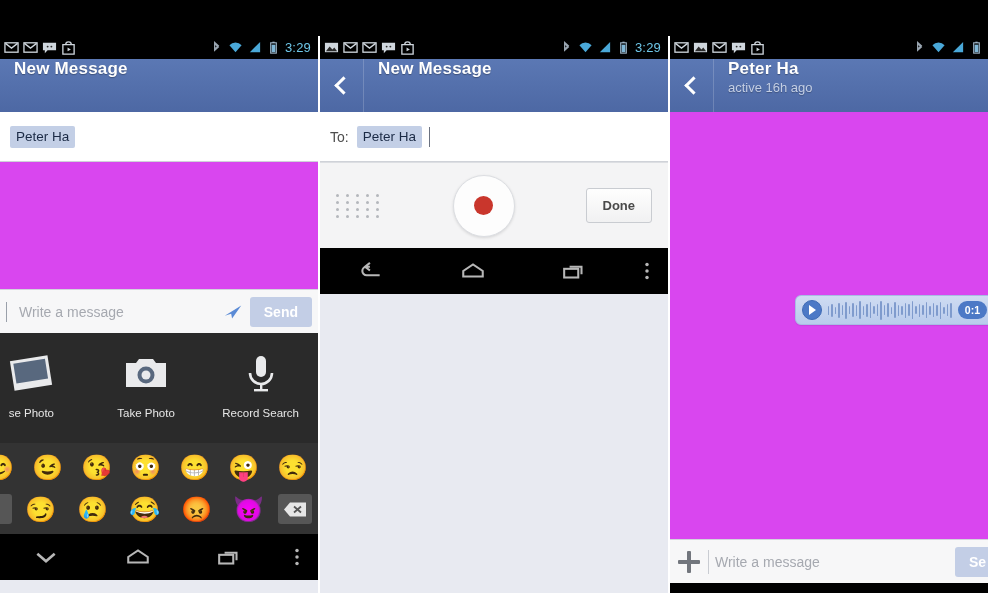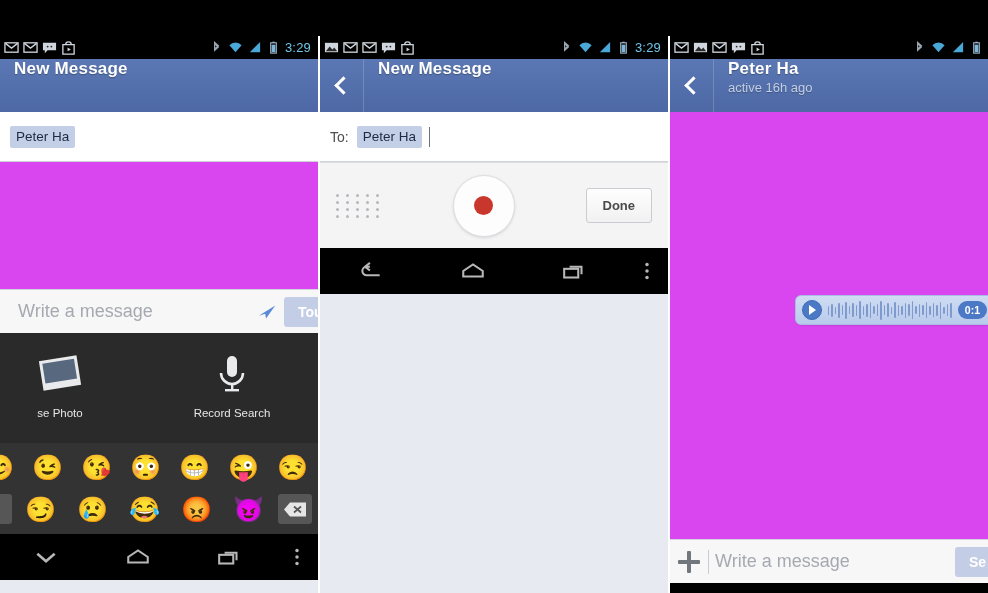--- a/index.html
+++ b/index.html
@@ -73,7 +73,7 @@
   .vsep { width: 1px; height: 24px; background: #c9ccd2; }
   .msg-input {
     flex: 1; border: none; background: transparent; outline: none;
-    font-size: 18px; color: #a21caf; font-family: "Liberation Sans", sans-serif;
+    font-size: 14px; color: #a21caf; font-family: "Liberation Sans", sans-serif;
   }
   .msg-input::placeholder { color: #a6a9b0; }
   .send-arrow { width: 22px; height: 22px; flex: 0 0 22px; }

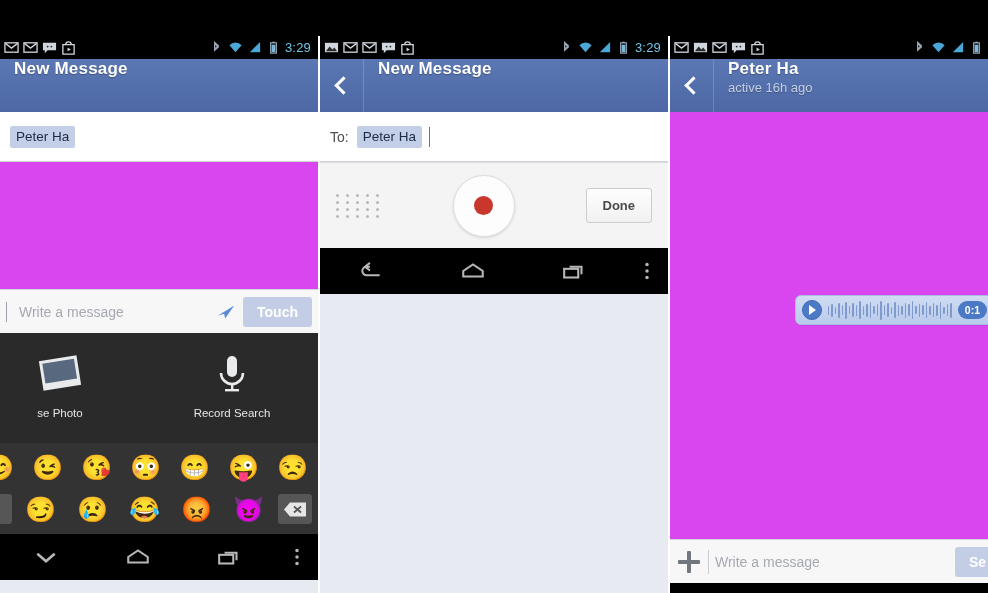--- a/index.html
+++ b/index.html
@@ -226,7 +226,7 @@
       <svg class="send-arrow" viewBox="0 0 24 24">
           <path d="M3 16 21 5 11 19l-1-5z" fill="#5b8bd6"></path>
         </svg>
-      <button class="send-btn">Touch</button>
+      <button class="send-btn">Send</button>
     </div>
 
     <div class="tray" style="height:110px">

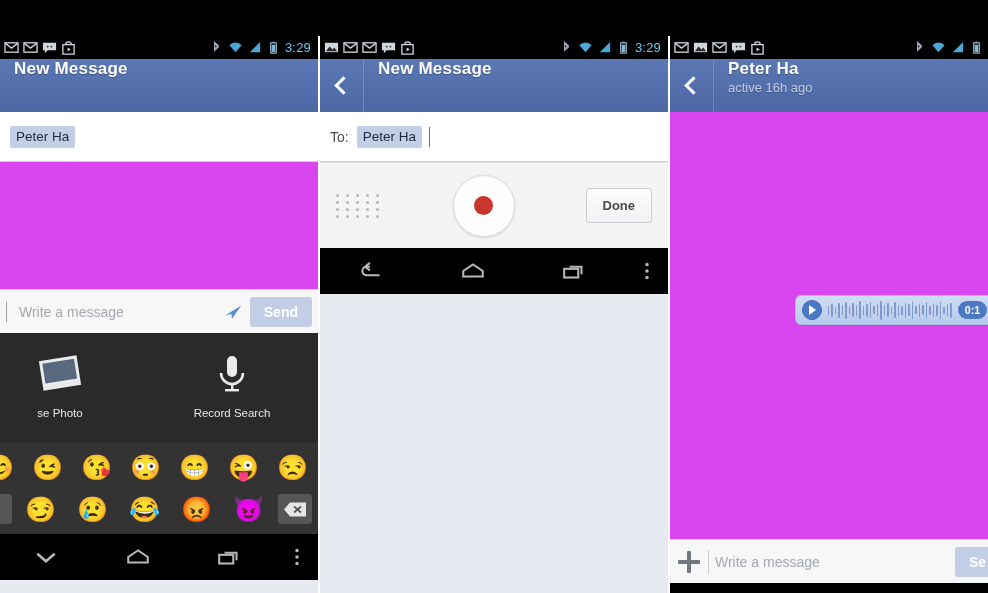--- a/index.html
+++ b/index.html
@@ -238,6 +238,14 @@
             </g>
         </svg>
         <span class="tray-label">se Photo</span>
+      </div>
+      <div class="tray-item">
+        <svg class="tray-icon" viewBox="0 0 48 48">
+          <path d="M4 14h10l3-4h14l3 4h10v24H4z" fill="#e9eaec"></path>
+          <circle cx="24" cy="26" r="8.5" fill="#58687e"></circle>
+            <circle cx="24" cy="26" r="4.5" fill="#e9eaec"></circle>
+        </svg>
+        <span class="tray-label">Take Photo</span>
       </div>
       <div class="tray-item">
         <svg class="tray-icon" viewBox="0 0 48 48">

